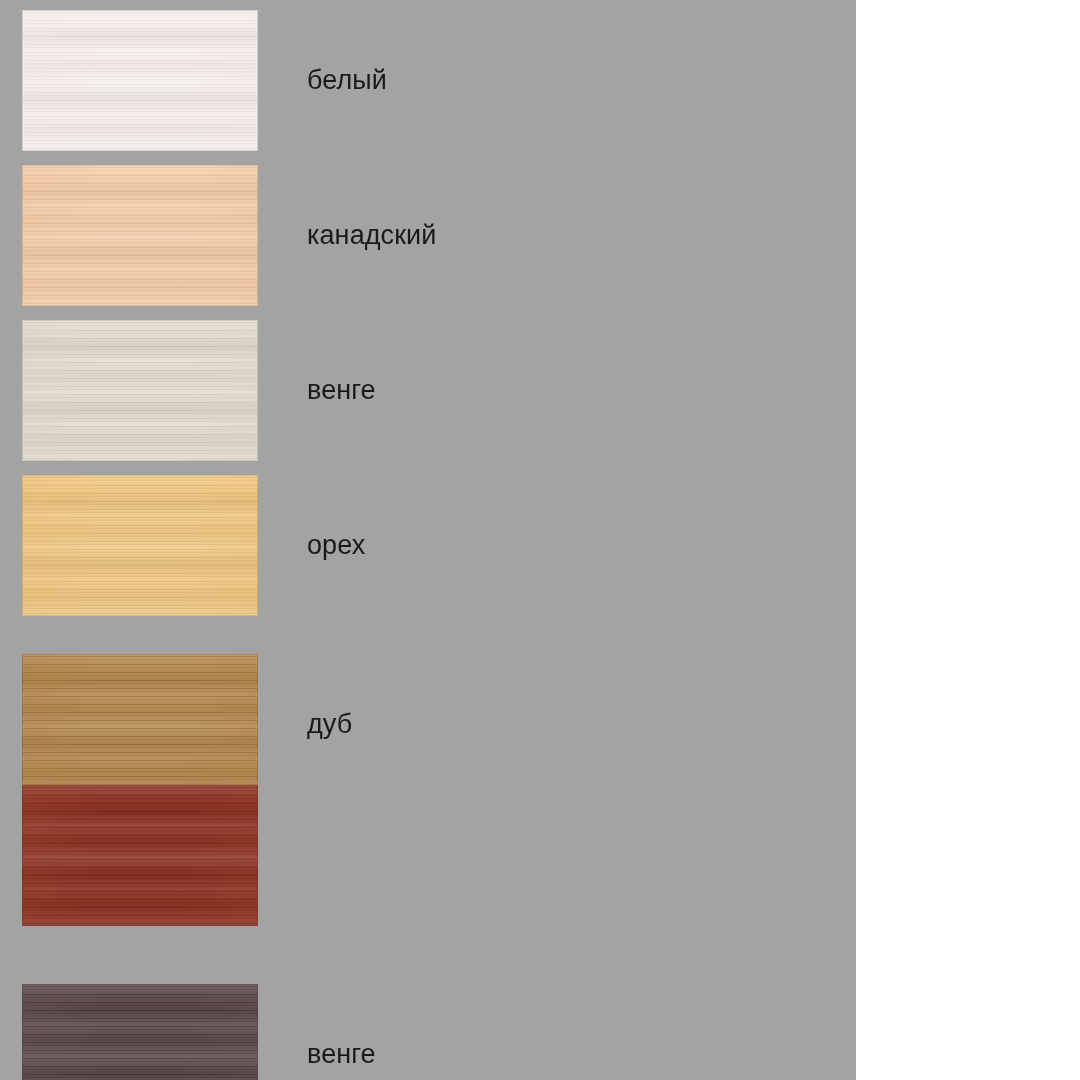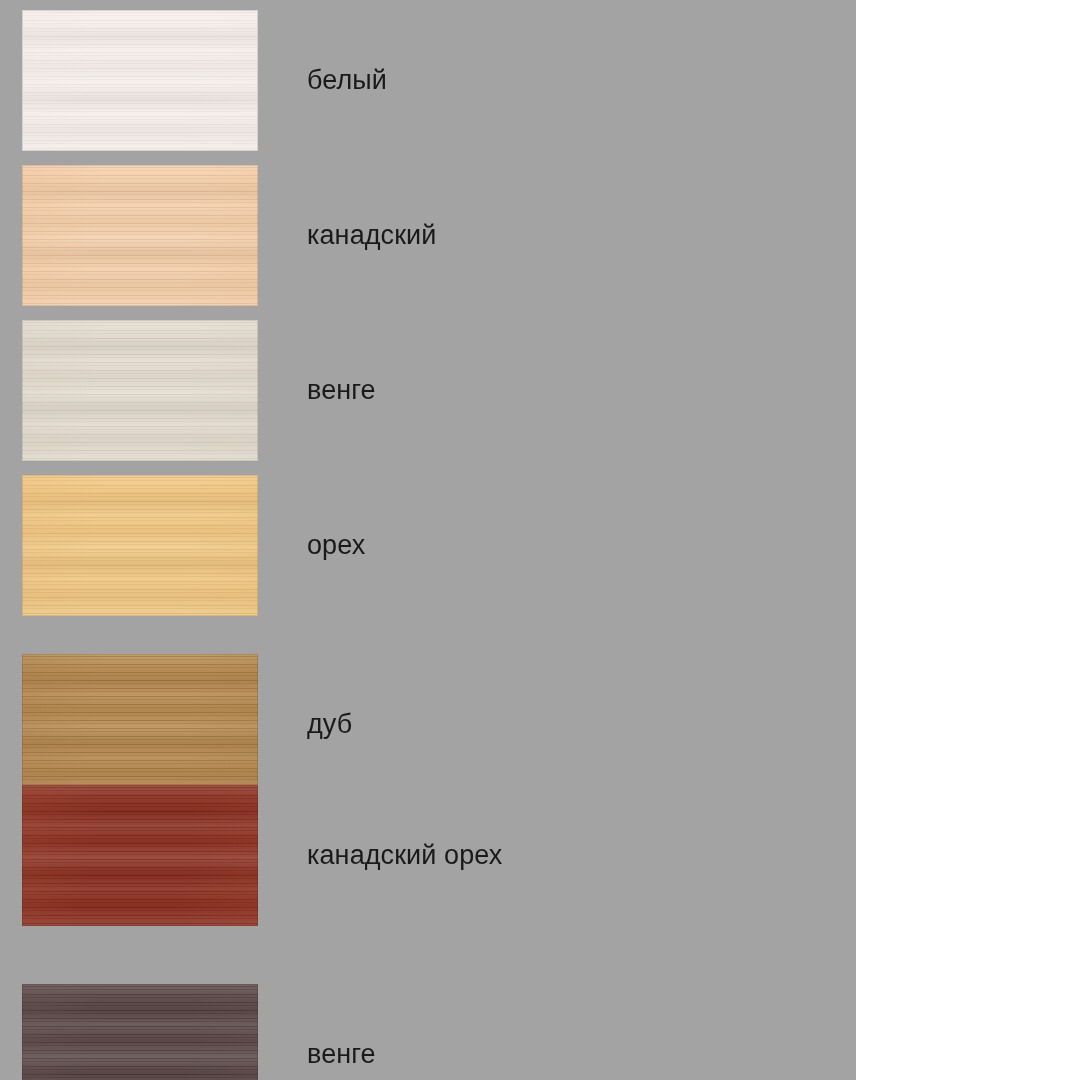--- a/index.html
+++ b/index.html
@@ -152,7 +152,6 @@
         <div class="tile-shade" style="background: linear-gradient(100deg, rgba(160, 74, 53, 0.28) 0%, rgba(255, 255, 255, 0) 32%, rgba(255, 255, 255, 0) 68%, rgba(160, 74, 53, 0.22) 100%);"></div>
         <div class="tile-border"></div>
       </div>
-      <div class="swatch-label">канадский орех</div>
     </div>
     <div class="swatch-row" style="top: 984px;">
       <div class="swatch-tile">

